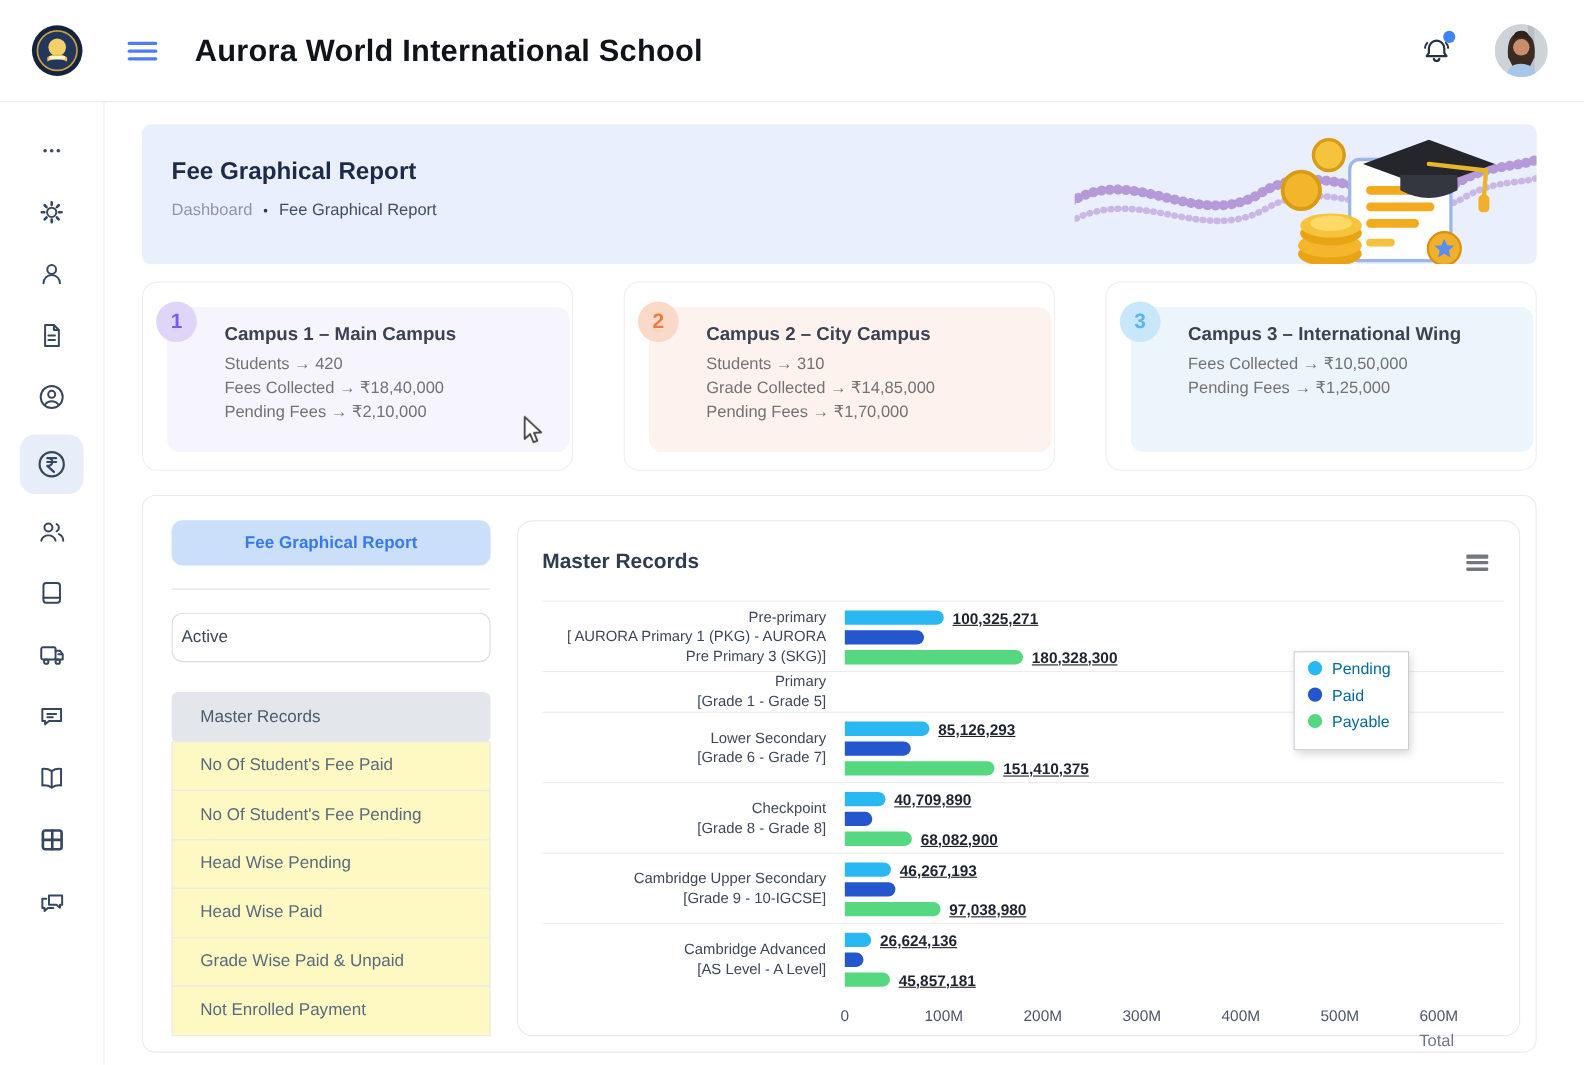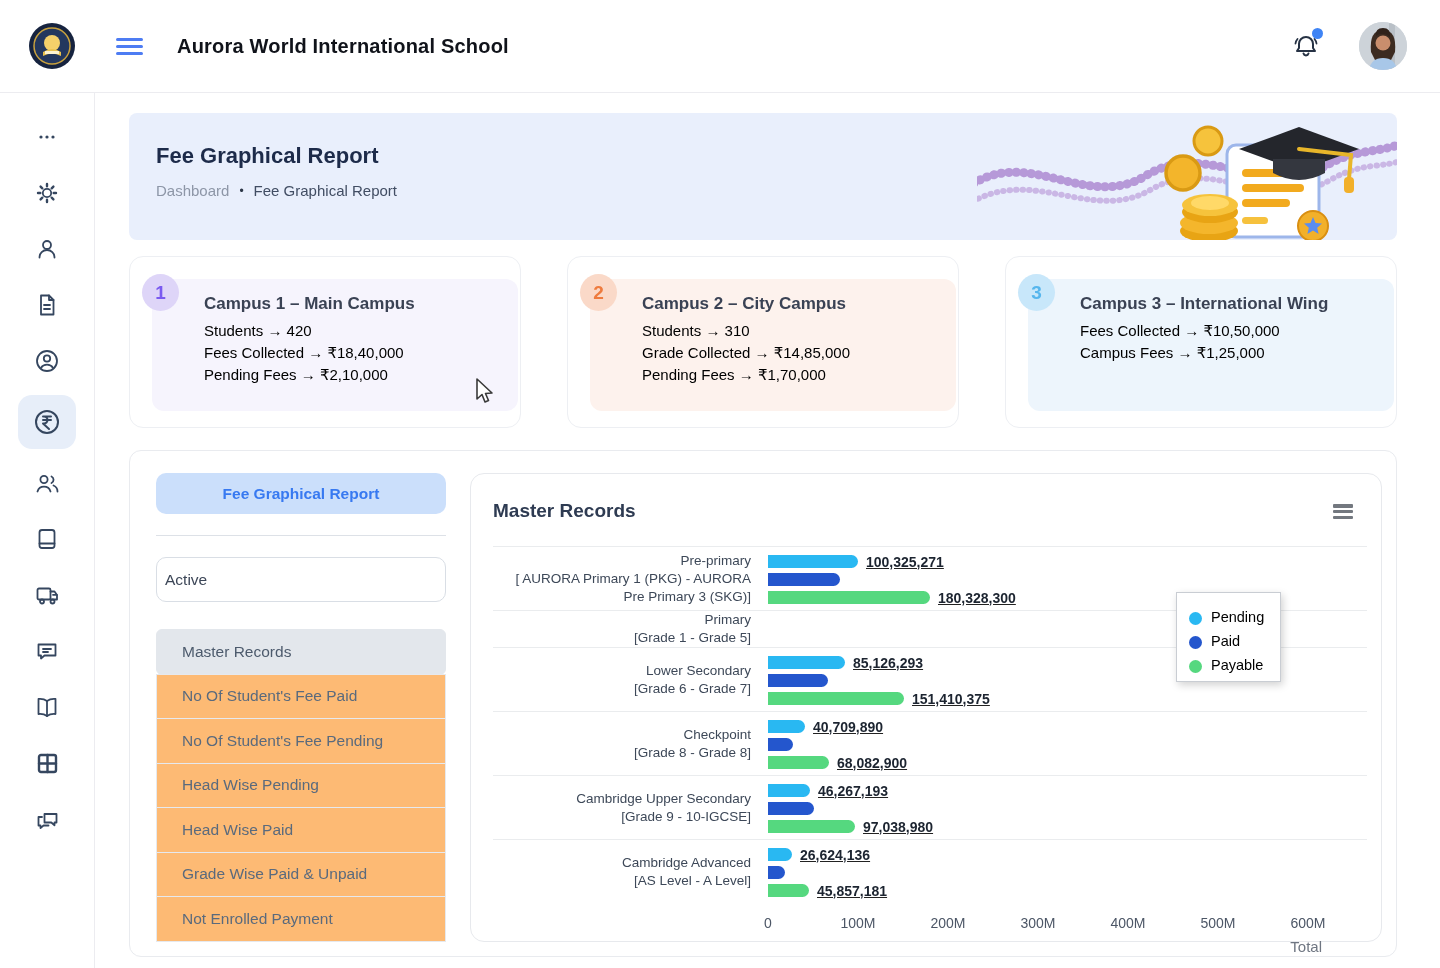--- a/index.html
+++ b/index.html
@@ -12,7 +12,7 @@
   .logo { width:48px; height:48px; border-radius:50%; flex-shrink:0; }
   .hamburger { width:27px; margin:0 0 0 40px; cursor:pointer; }
   .hamburger i { display:block; height:3px; border-radius:2px; background:#4d7cf3; margin:4px 0; }
-  .school-title { font-size:20px; font-weight:700; color:#10131a; margin-left:34px; letter-spacing:.2px; }
+  .school-title { font-size:28px; font-weight:700; color:#10131a; margin-left:34px; letter-spacing:.2px; }
   .topbar-right { margin-left:auto; display:flex; align-items:center; gap:38px; }
   .bell-wrap { position:relative; width:30px; height:30px; }
   .bell-dot { position:absolute; right:-2px; top:-3px; width:11px; height:11px; border-radius:50%; background:#3f84f5; }

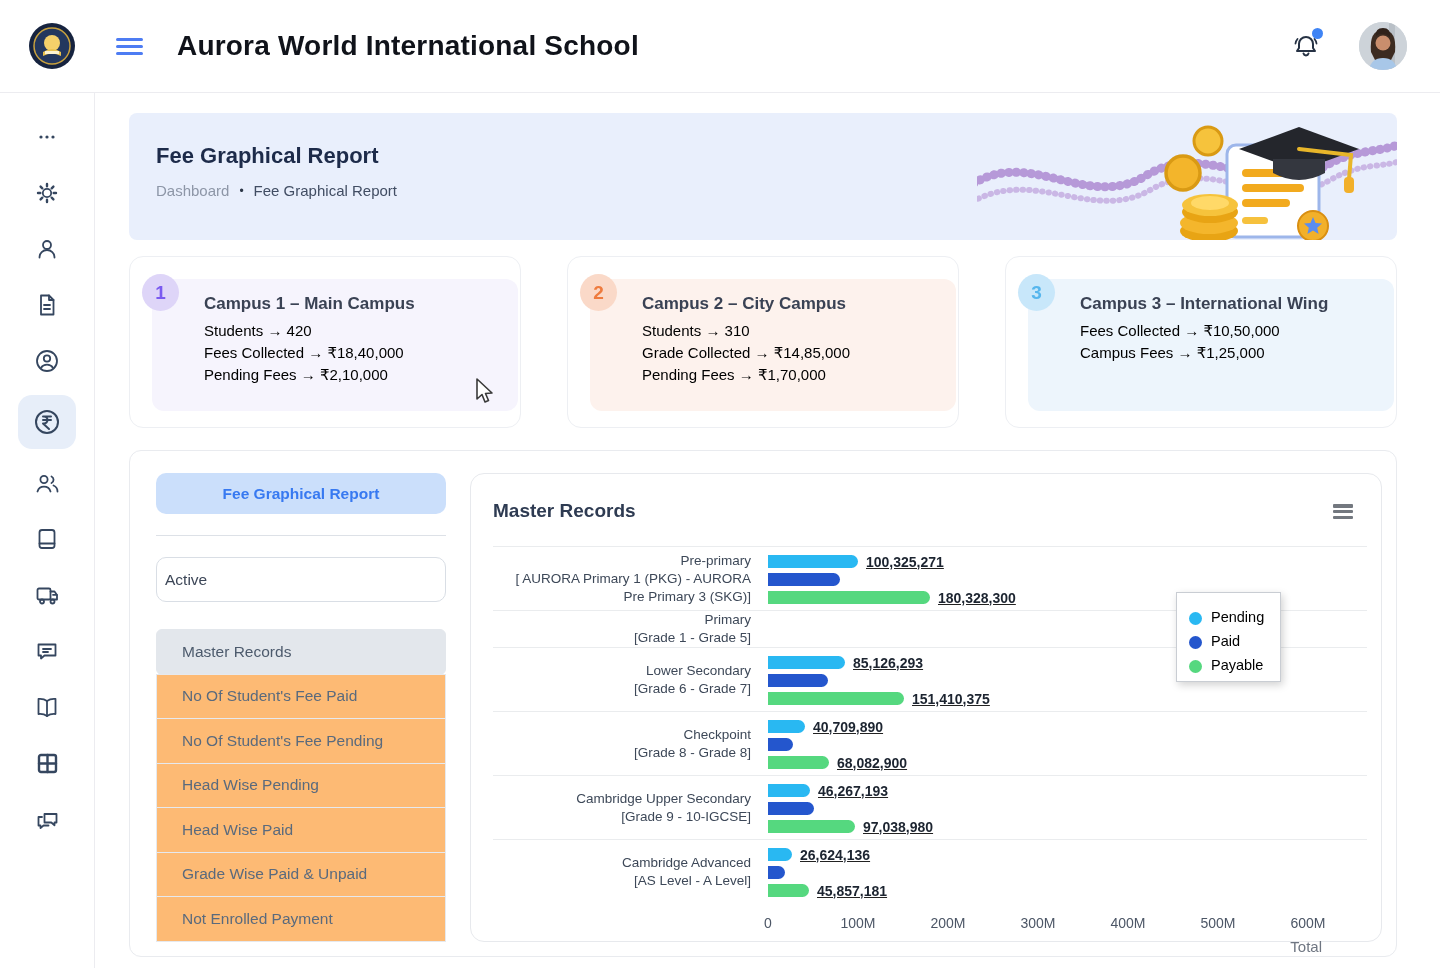--- a/index.html
+++ b/index.html
@@ -46,7 +46,7 @@
     display:grid; place-items:center; font-weight:700; font-size:19px; z-index:2; }
   .campus-inner { border-radius:12px; padding:15px 14px 16px 52px; min-height:132px; }
   .campus-inner h3 { font-size:17px; font-weight:700; color:#3a4254; margin-bottom:6px; }
-  .campus-inner p { font-size:15px; color:#000000; line-height:22px; }
+  .campus-inner p { font-size:15px; color:#737373; line-height:22px; }
 
   
   .bottom-panel { margin-top:22px; border:1px solid #e9ebef; border-radius:12px; height:507px;

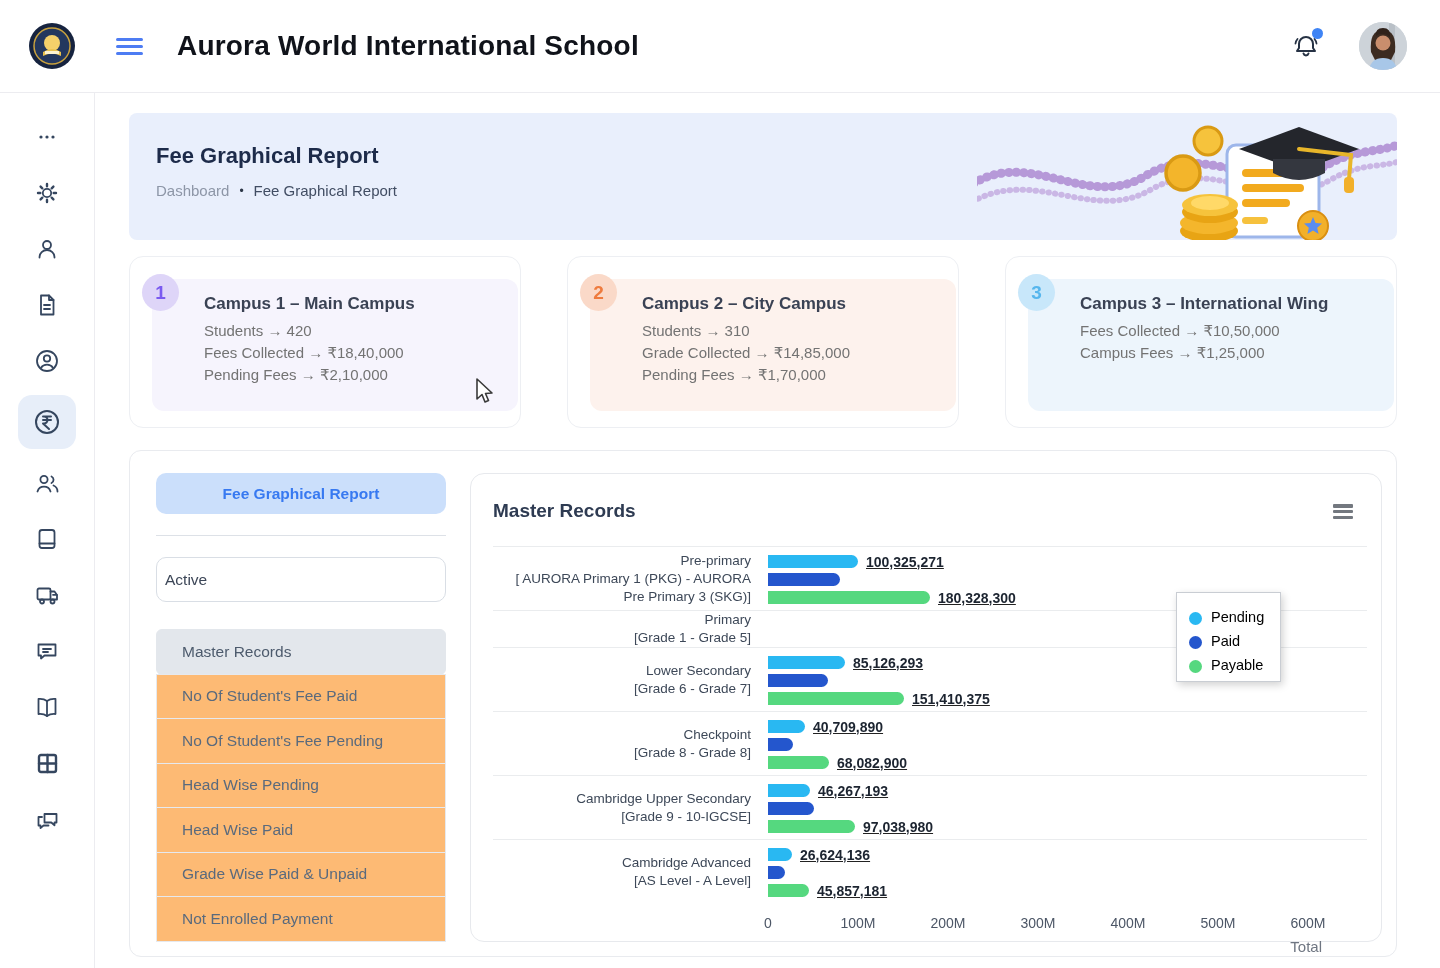--- a/index.html
+++ b/index.html
@@ -283,7 +283,7 @@
         <div class="campus-inner" style="background: rgb(237, 245, 252);">
           <h3>Campus 3 – International Wing</h3>
           <p>Fees Collected → ₹10,50,000</p>
-          <p>Campus Fees → ₹1,25,000</p>
+          <p>Pending Fees → ₹1,25,000</p>
         </div>
       </div>
     </section>

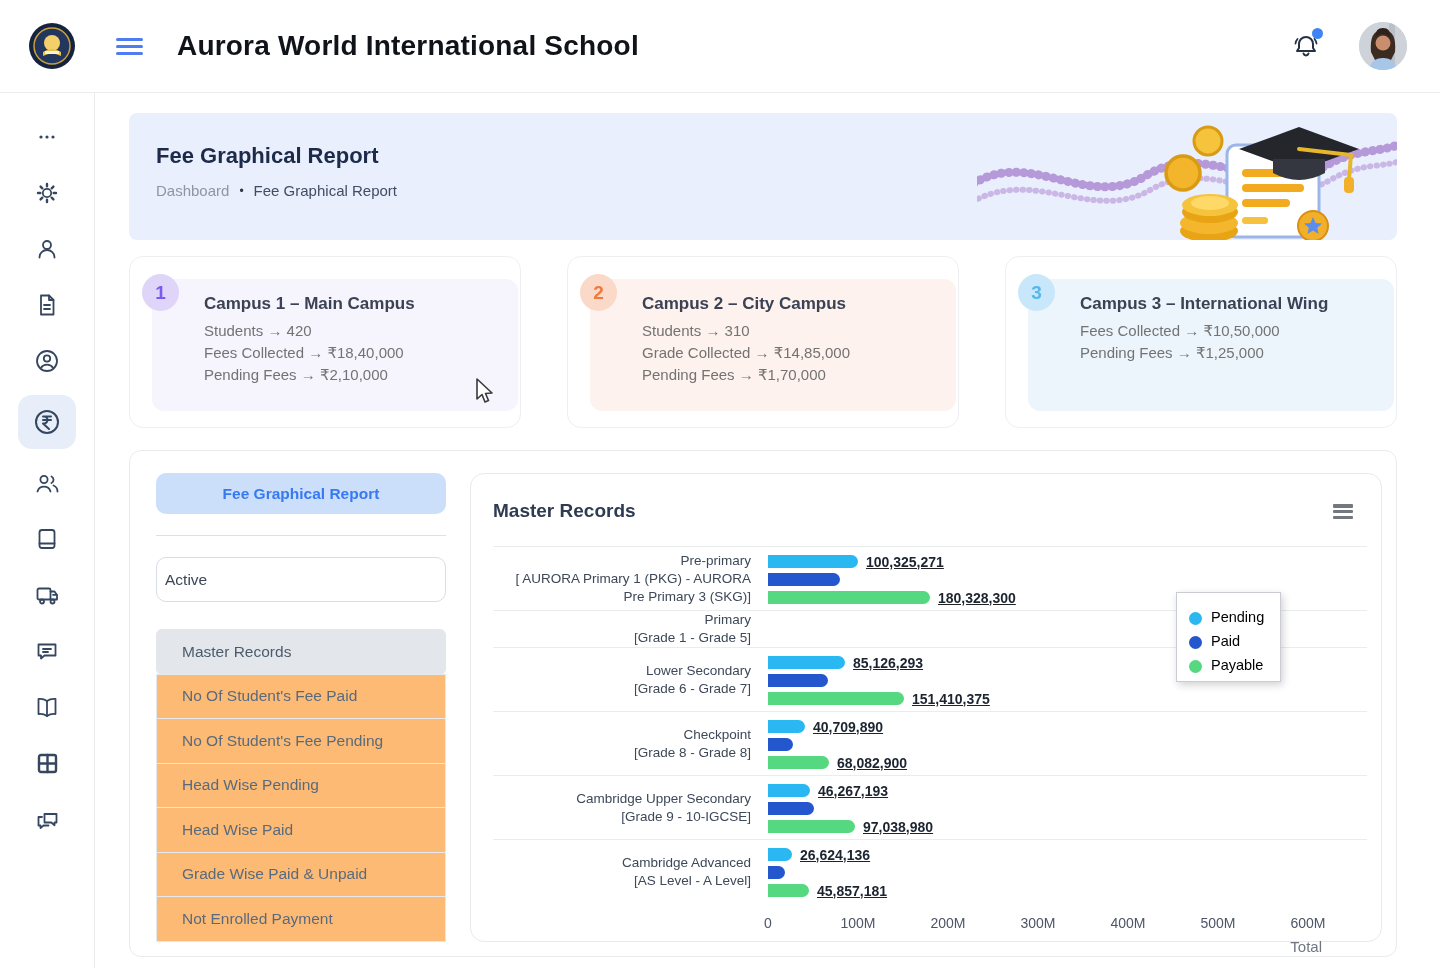--- a/index.html
+++ b/index.html
@@ -80,7 +80,7 @@
   .bar-label { font-size:14px; font-weight:700; color:#1c2430; margin-left:8px; white-space:nowrap; }
   .legend-box { position:absolute; left:683px; top:46px; background:#fff; border:1px solid #c9cdd3;
     box-shadow:2px 3px 8px rgba(0,0,0,.18); padding:8px 16px 8px 12px; z-index:5; }
-  .leg-item { display:flex; align-items:flex-end; gap:9px; height:24px; font-size:14.5px; color:#000000; cursor:pointer; }
+  .leg-item { display:flex; align-items:flex-start; gap:9px; height:24px; font-size:14.5px; color:#0369a1; cursor:pointer; }
   .leg-dot { width:13px; height:13px; border-radius:50%; }
   .axis { margin-left:275px; width:557px; position:relative; height:52px; }
   .tick { position:absolute; top:12px; transform:translateX(-50%); font-size:14px; color:#4c5666; }

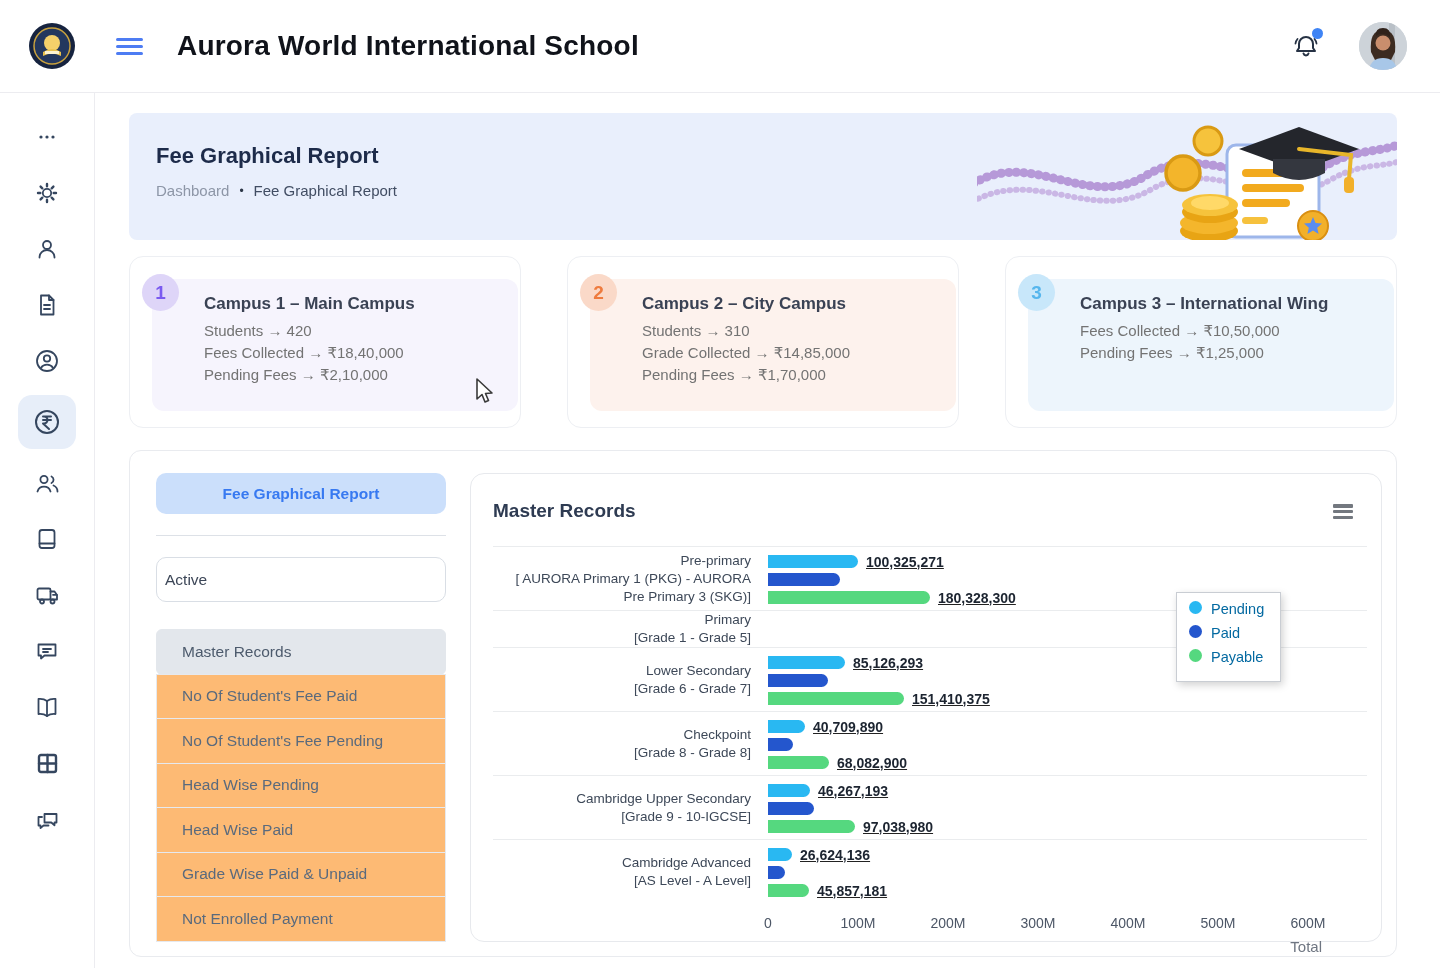--- a/index.html
+++ b/index.html
@@ -59,7 +59,7 @@
   .active-select { height:45px; border:1px solid #d9dee5; border-radius:10px; display:flex;
     align-items:center; padding:0 8px; font-size:15.5px; color:#3c4657; margin-bottom:28px; cursor:pointer; }
   .menu-item { height:45.5px; display:flex; align-items:center; padding:0 25px; font-size:15.5px;
-    color:#5a6a7d; background:#fdba74; border:1px solid #e6e9ee; margin-top:-1px; cursor:pointer; }
+    color:#5a6a7d; background:#fef9c3; border:1px solid #e6e9ee; margin-top:-1px; cursor:pointer; }
   .menu-item.active { background:#e3e7ec; border-color:#e3e7ec; border-radius:6px; color:#4c5a6c; }
 
   

